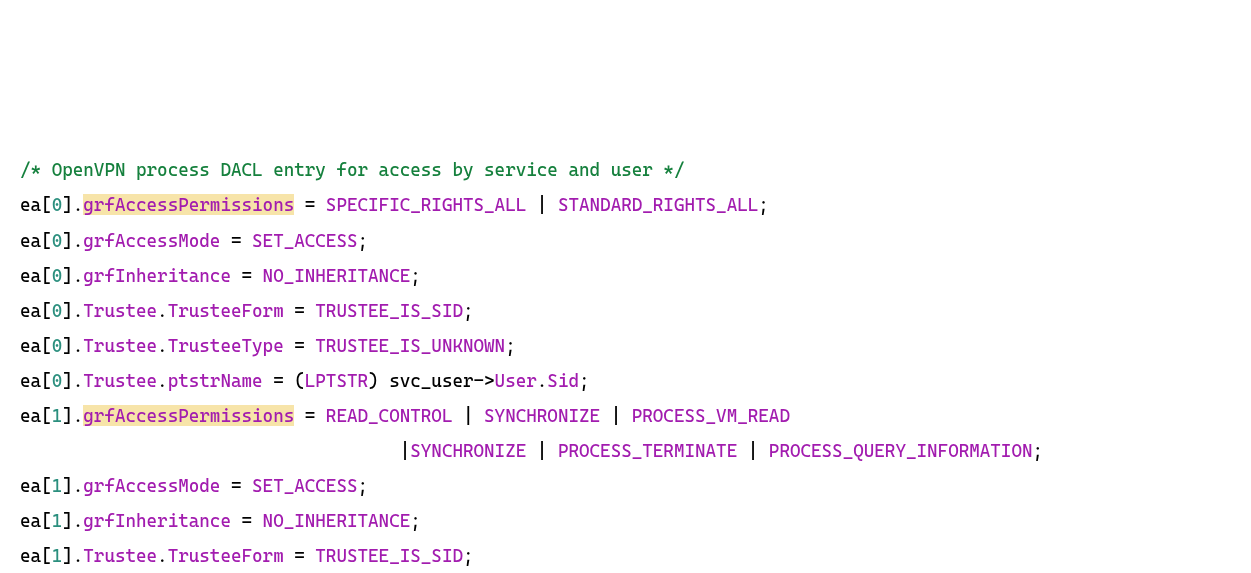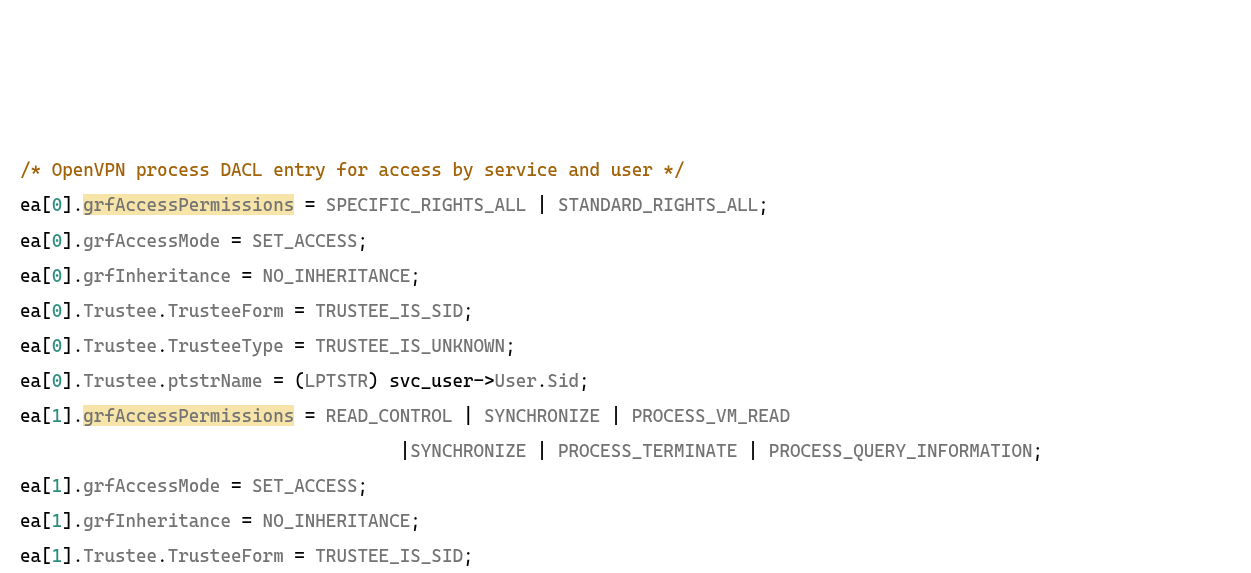--- a/index.html
+++ b/index.html
@@ -12,7 +12,7 @@
     white-space: pre;
     color: #000000;
   }
-  .c  { color:#a16207; font-style:normal; } 
+  .c  { color:#15803d; font-style:normal; } 
   .k  { color:#737373; } 
   .n  { color:#2b8f7e; } 
   .p  { color:#000000; } 

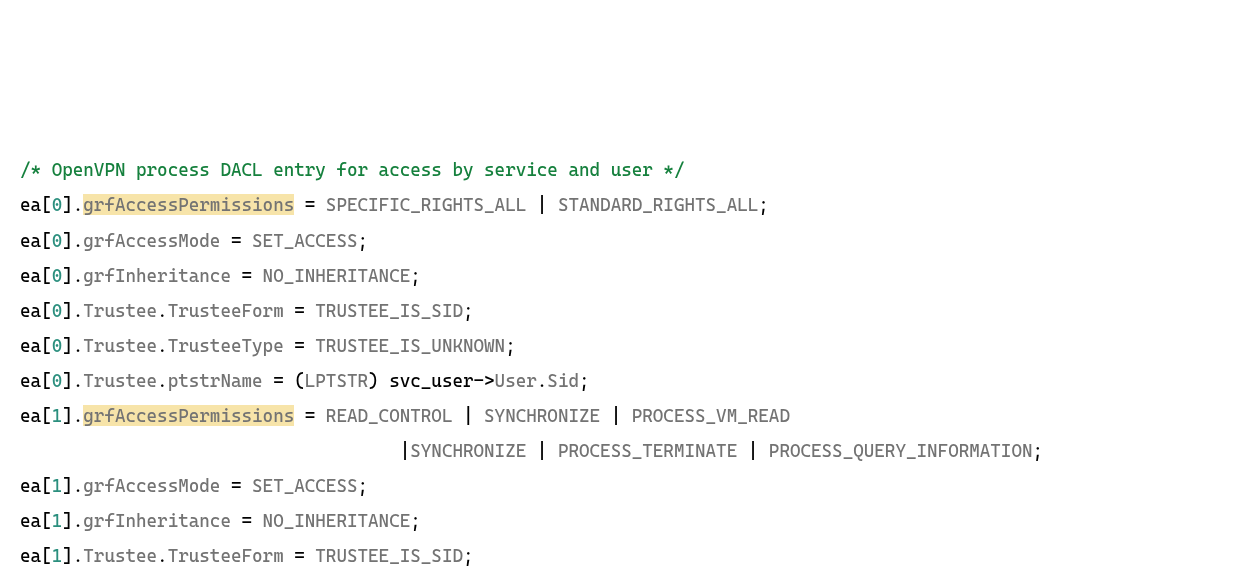--- a/index.html
+++ b/index.html
@@ -13,7 +13,7 @@
     color: #000000;
   }
   .c  { color:#15803d; font-style:normal; } 
-  .k  { color:#737373; } 
+  .k  { color:#a21caf; } 
   .n  { color:#2b8f7e; } 
   .p  { color:#000000; } 
   .hl { background-color:#f7e4a9; } 

